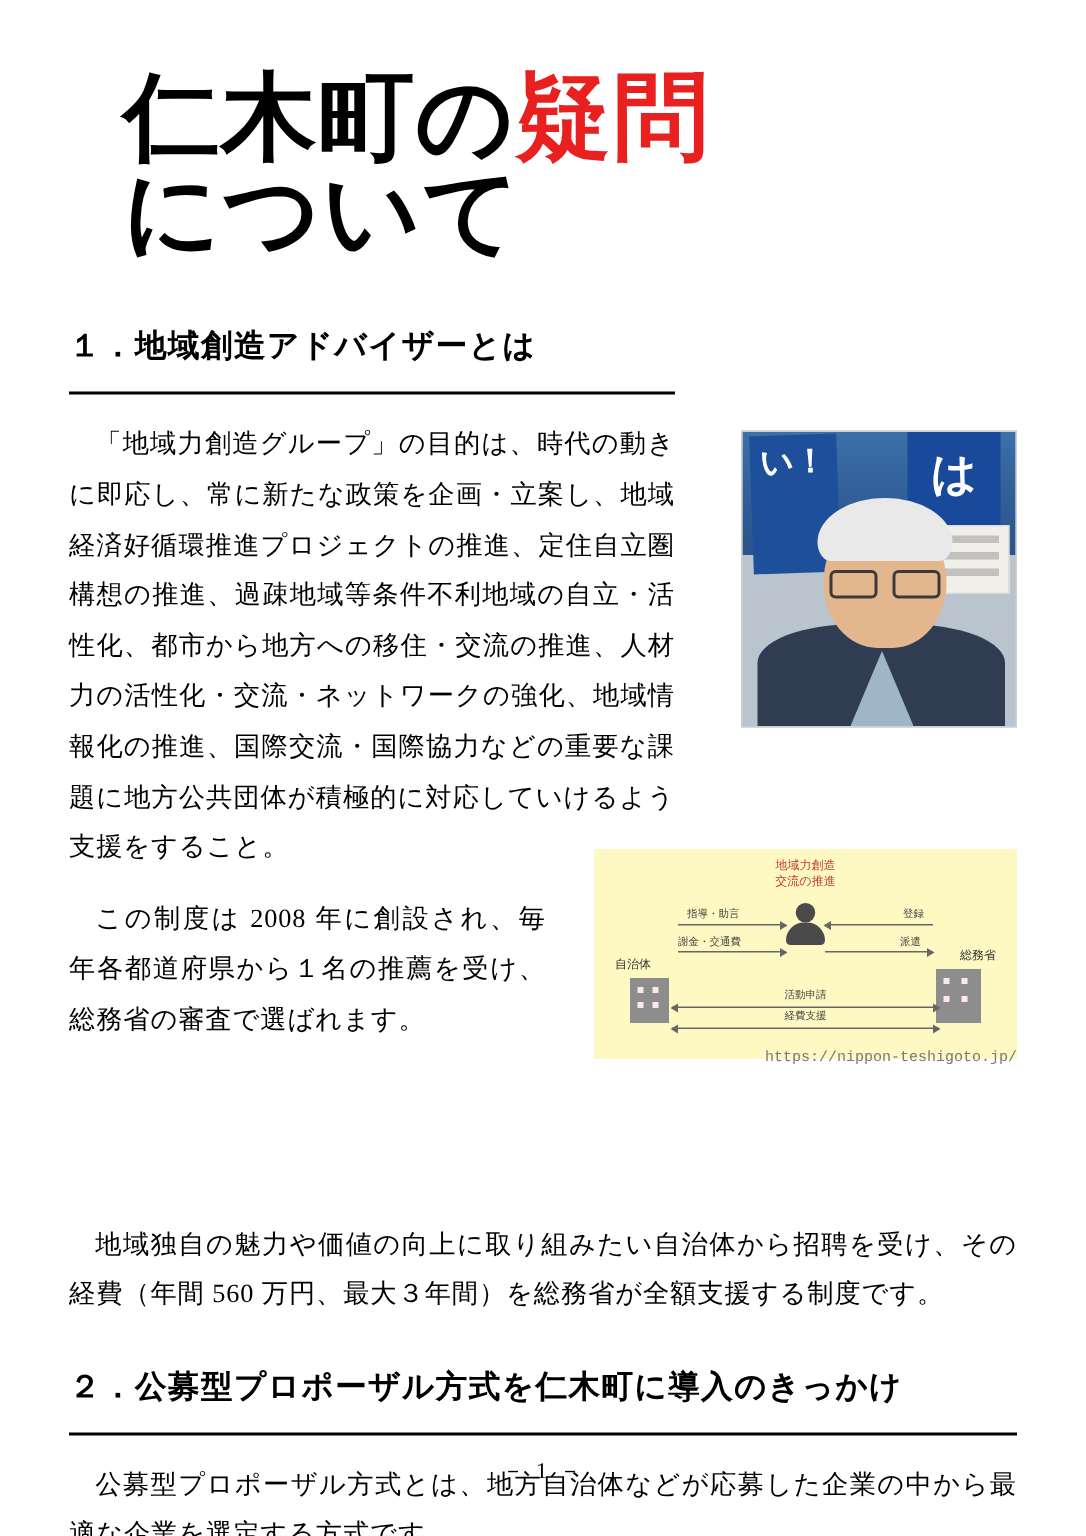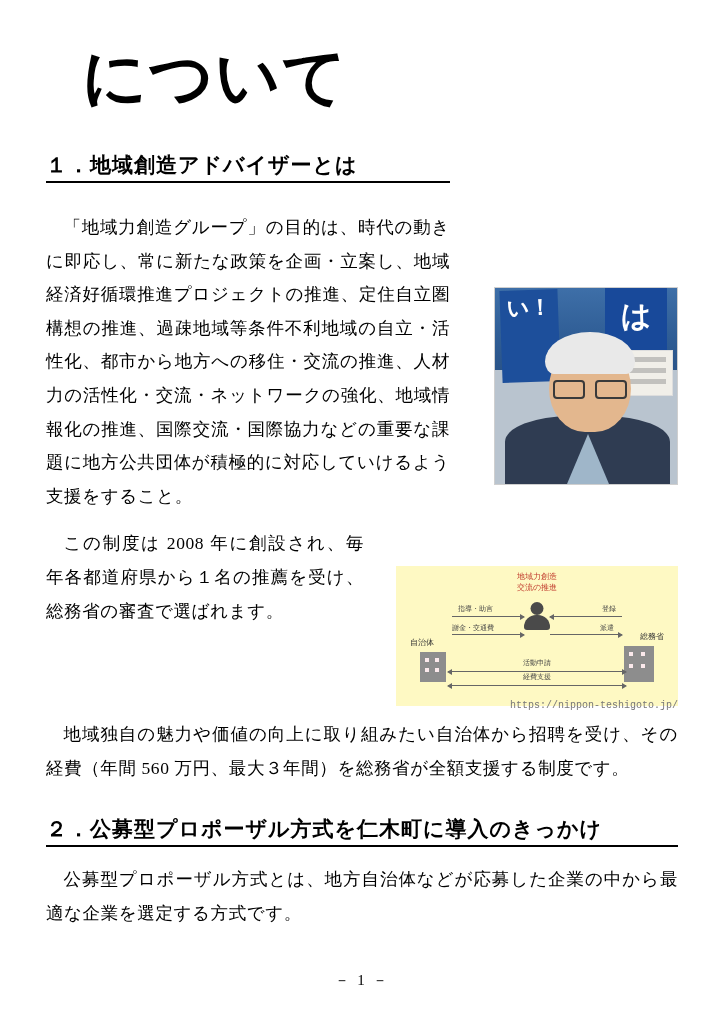--- a/index.html
+++ b/index.html
@@ -318,6 +318,7 @@
 <div class="page">
 
   <div class="title-block">
+    <div class="title-line"><span>仁木町の</span><span class="red">疑問</span></div>
     <div class="title-line-2">について</div>
   </div>
 

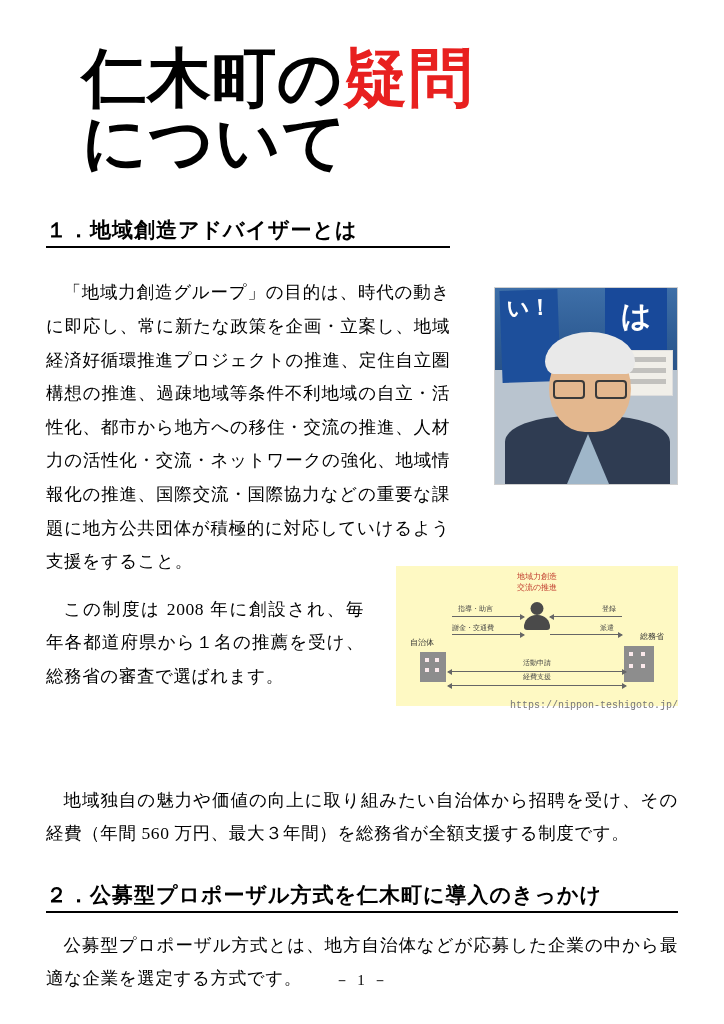--- a/index.html
+++ b/index.html
@@ -74,7 +74,7 @@
     font-weight: bold;
     font-size: 21px;
     letter-spacing: 1px;
-    padding-bottom: 2px;
+    padding-bottom: 17px;
     border-bottom: 2px solid #000;
     display: block;
   }

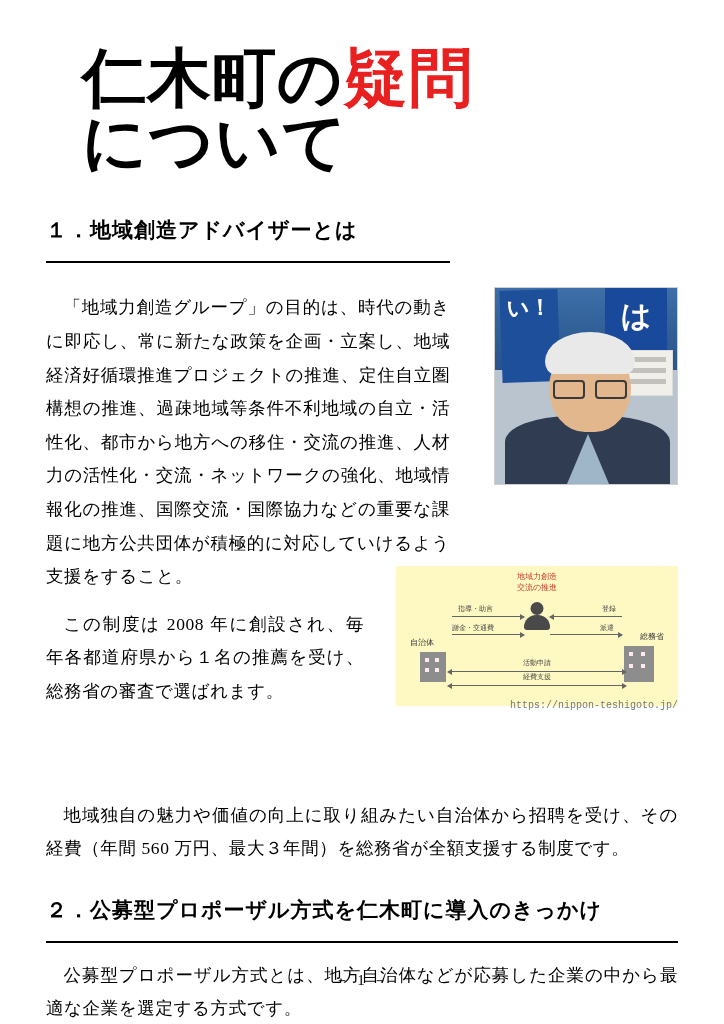--- a/index.html
+++ b/index.html
@@ -347,7 +347,7 @@
     <span class="section-heading">１．地域創造アドバイザーとは</span>
   </div>
 
-  <p class="body-text indent" style="margin:28px 0 0 0; width:404px;">
+  <p class="body-text indent" style="margin:16px 0 0 0; width:404px;">
     <span>「地域力創造グループ」の目的は、時代の動きに即応し、常に新たな政策を企画・立案し、地域経済好循環推進プロジェクトの推進、定住自立圏構想の推進、過疎地域等条件不利地域の自立・活性化、都市から地方への移住・交流の推進、人材力の活性化・交流・ネットワークの強化、地域情報化の推進、国際交流・国際協力などの重要な課題に地方公共団体が積極的に対応していけるよう支援をすること。</span>
   </p>
 

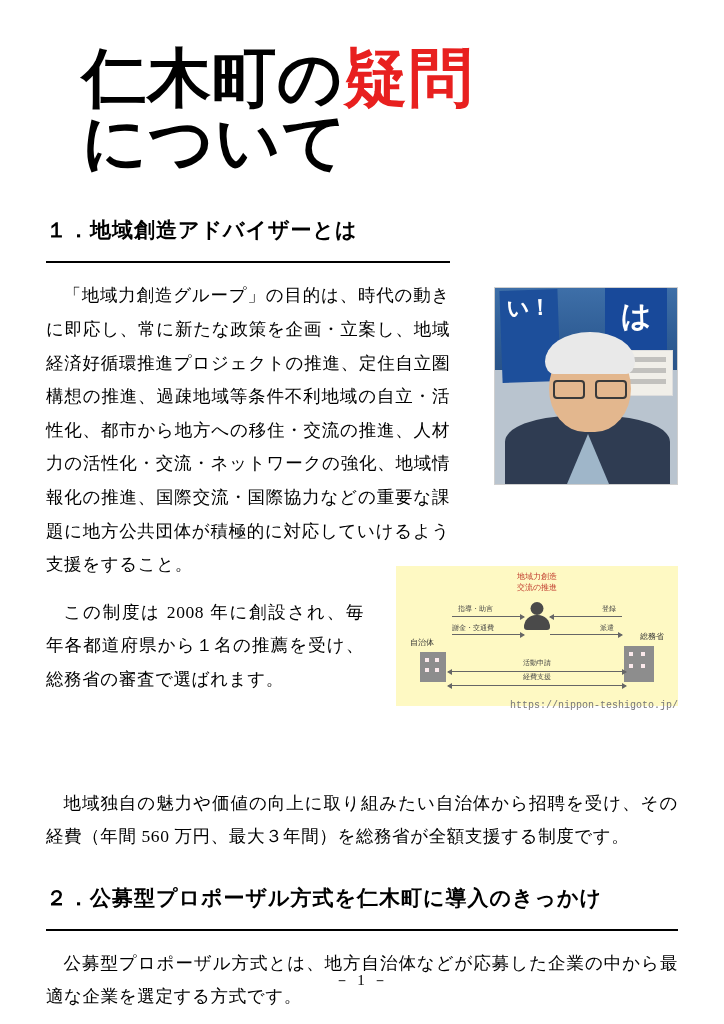--- a/index.html
+++ b/index.html
@@ -395,7 +395,7 @@
   </div>
   <div class="diagram-url">https://nippon-teshigoto.jp/</div>
 
-  <p class="body-text indent" style="margin:90px 0 0 0;">
+  <p class="body-text indent" style="margin:116px 0 0 0;">
     <span>地域独自の魅力や価値の向上に取り組みたい自治体から招聘を受け、その経費（年間 560 万円、最大３年間）を総務省が全額支援する制度です。</span>
   </p>
 

